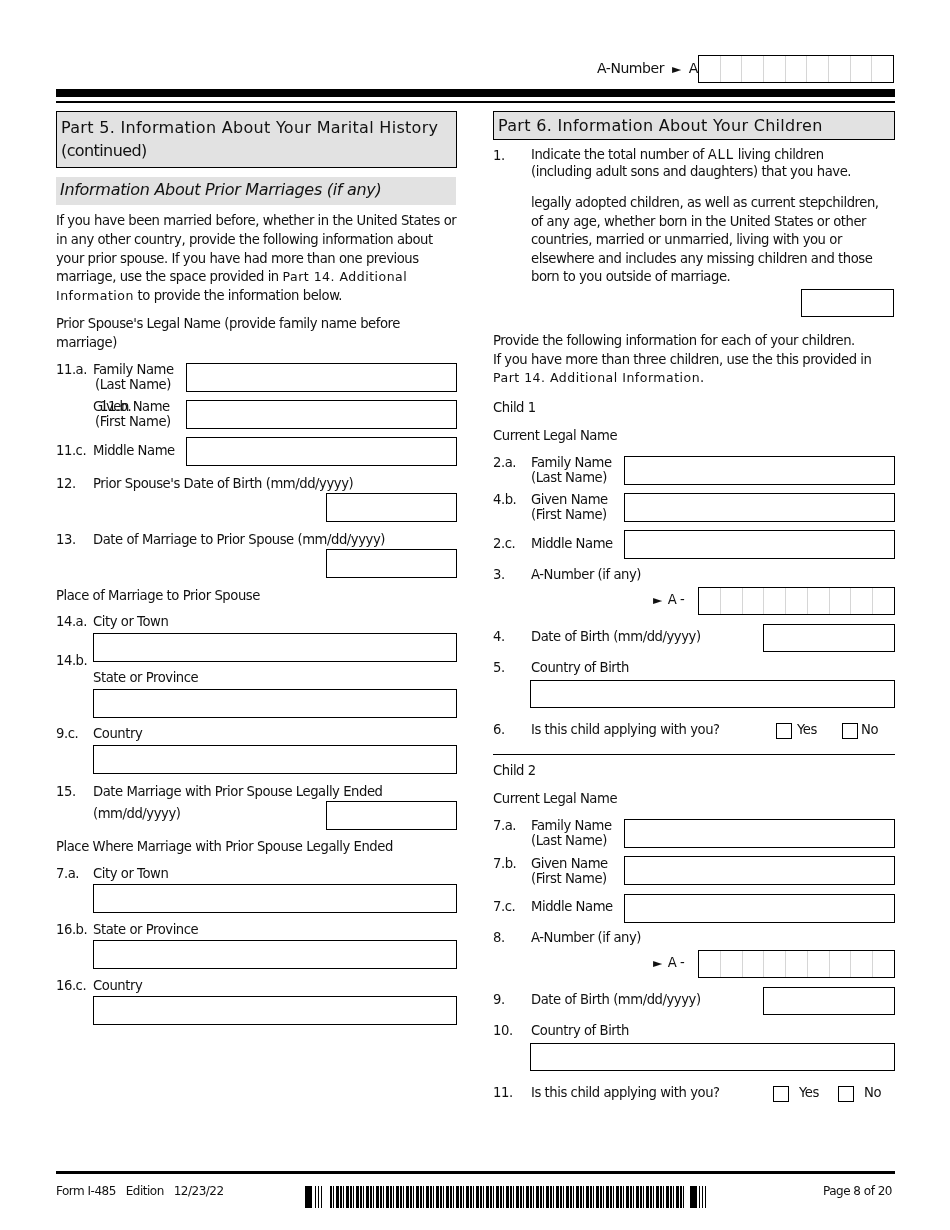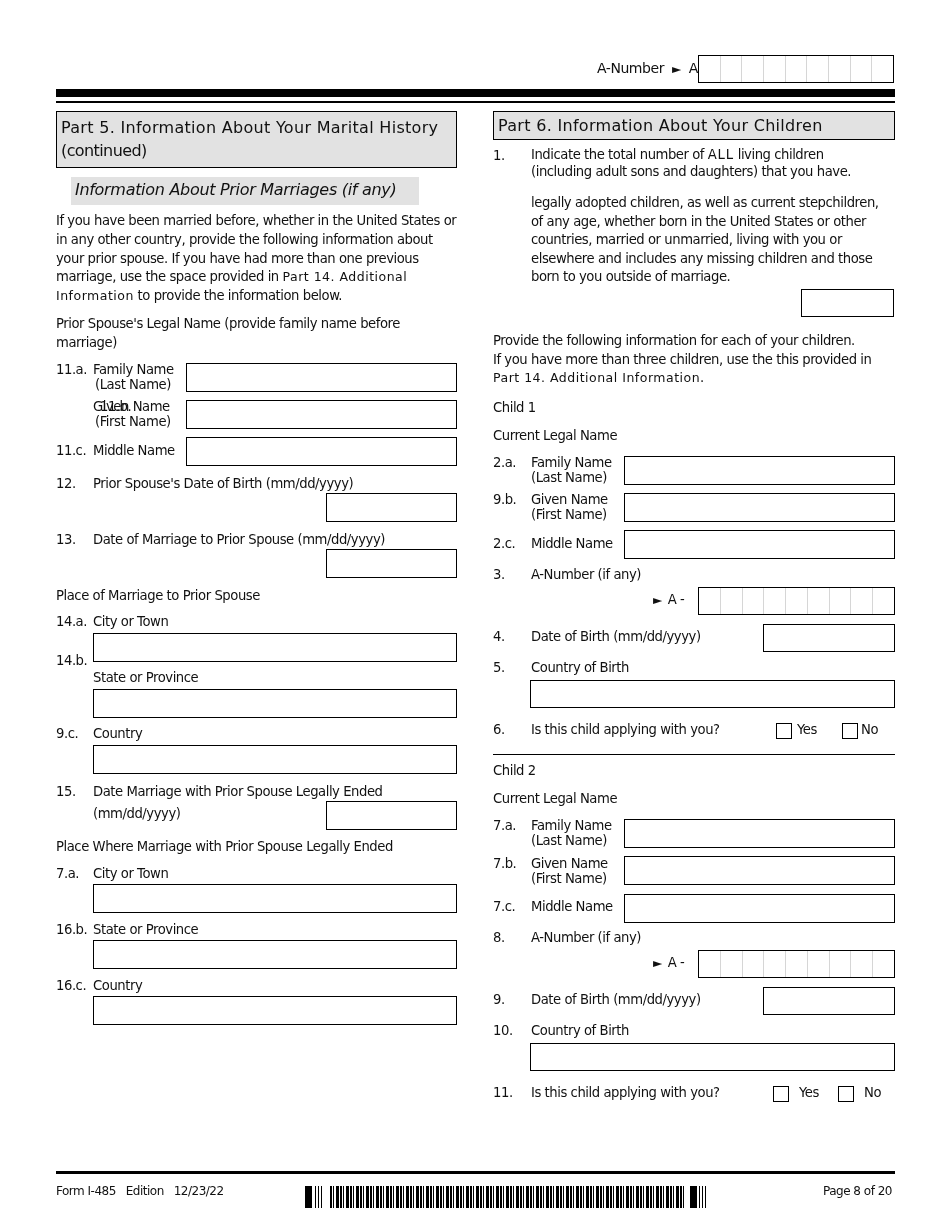--- a/index.html
+++ b/index.html
@@ -65,7 +65,7 @@
   <div style="letter-spacing:-0.6px;">(continued)</div>
 </div>
 
-<div class="sub-hdr" style="left:71px; top:177px; width:348px; height:28px;">Information About Prior Marriages (if any)</div>
+<div class="sub-hdr" style="left:56px; top:177px; width:400px; height:28px;">Information About Prior Marriages (if any)</div>
 
 <div class="para" style="left:56px; top:212px; width:410px;">
   <div>If you have been married before, whether in the United States or</div>

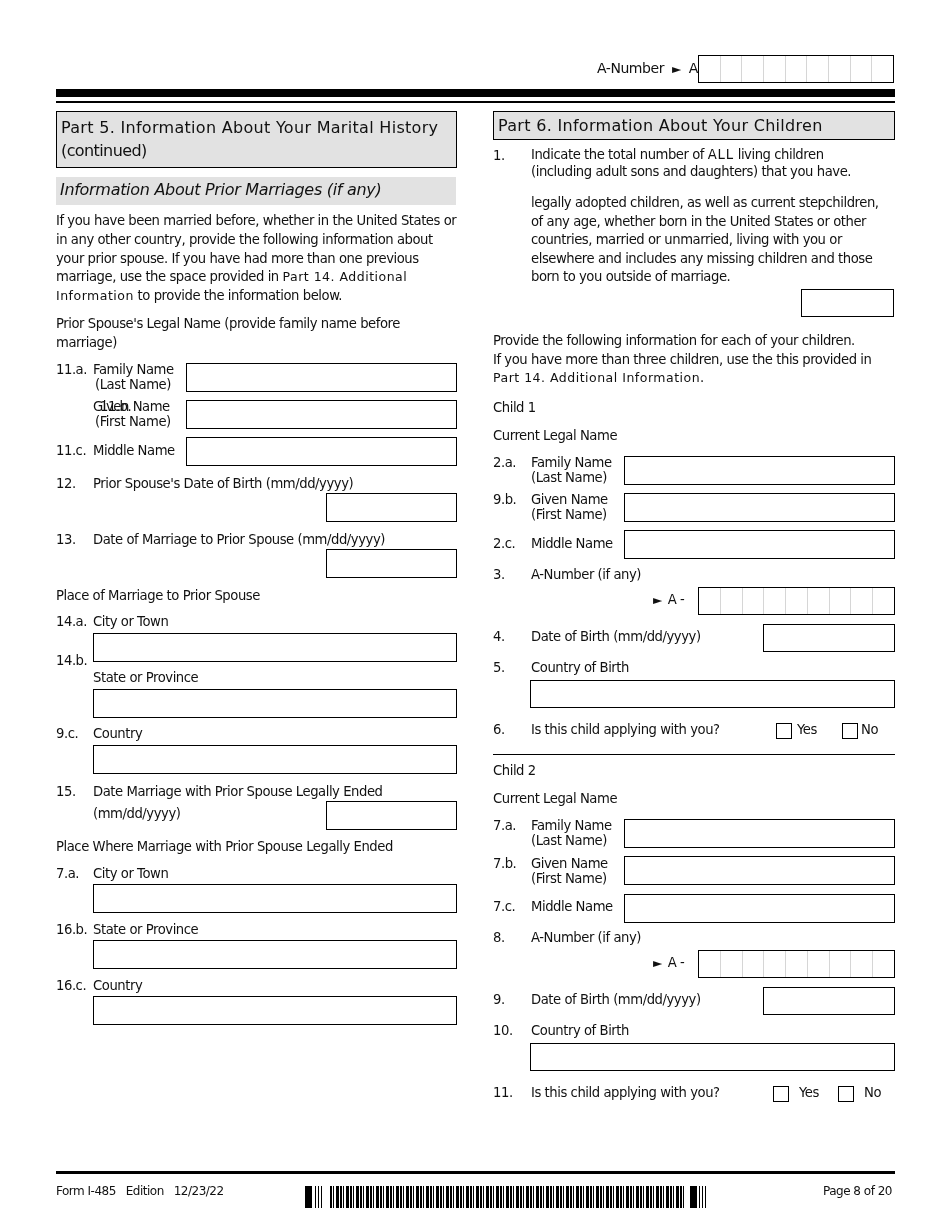--- a/index.html
+++ b/index.html
@@ -171,7 +171,7 @@
 </div>
 <div class="box" style="left:624px; top:456px; width:271px; height:29px;"></div>
 
-<div class="num" style="left:493px; top:492px;">9.b.</div>
+<div class="num" style="left:493px; top:492px;">4.b.</div>
 <div class="lbl2" style="left:531px; top:492px;">
   <div>Given Name</div>
   <div>(First Name)</div>

